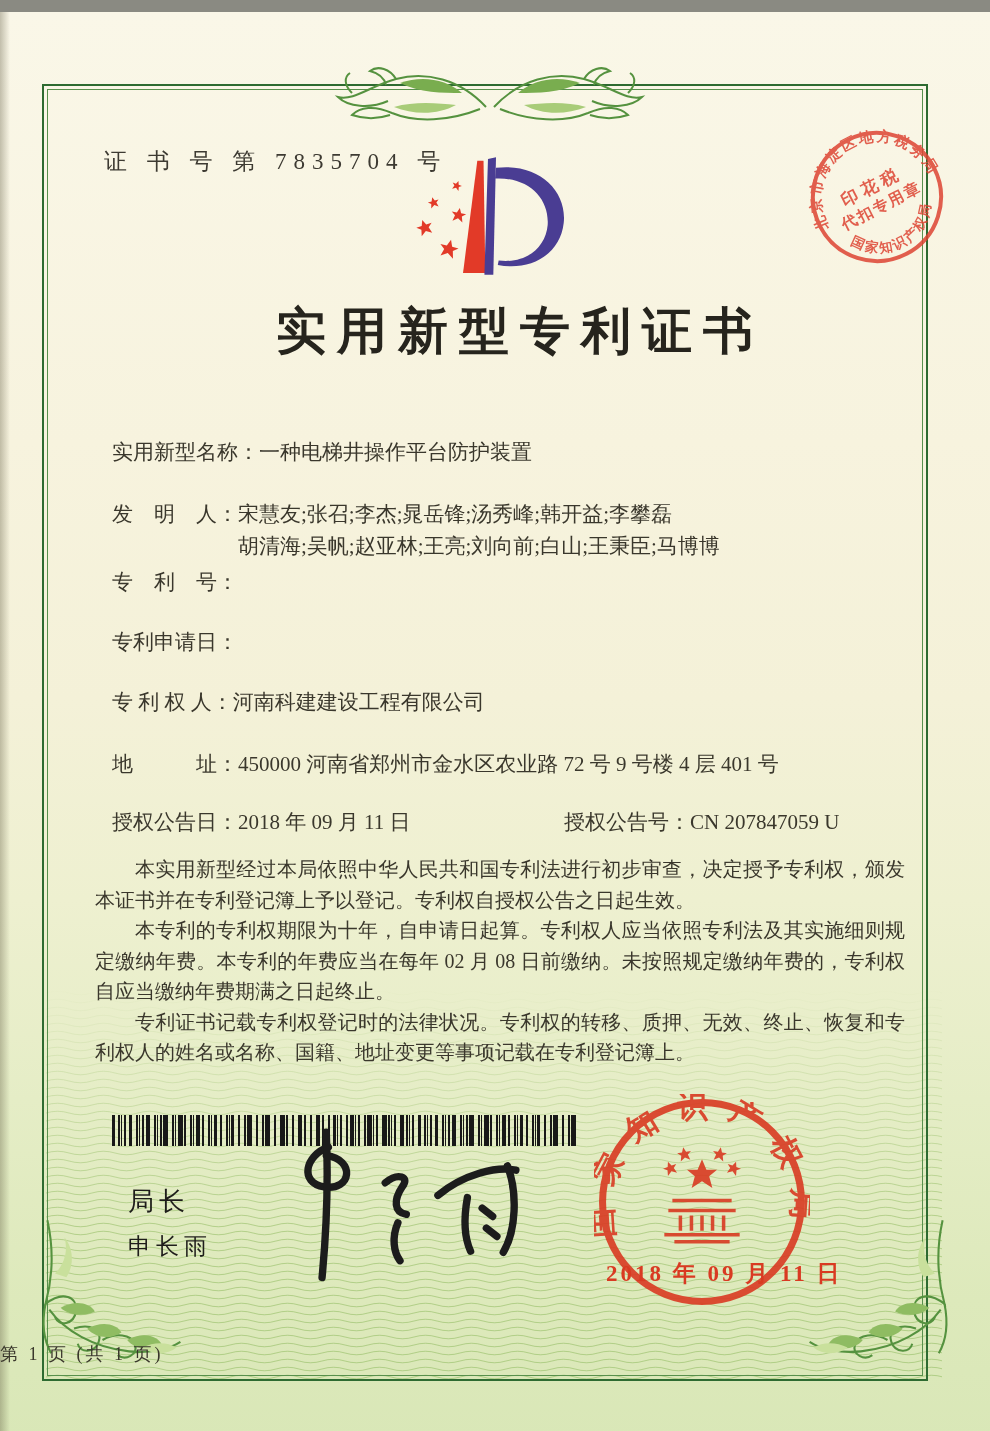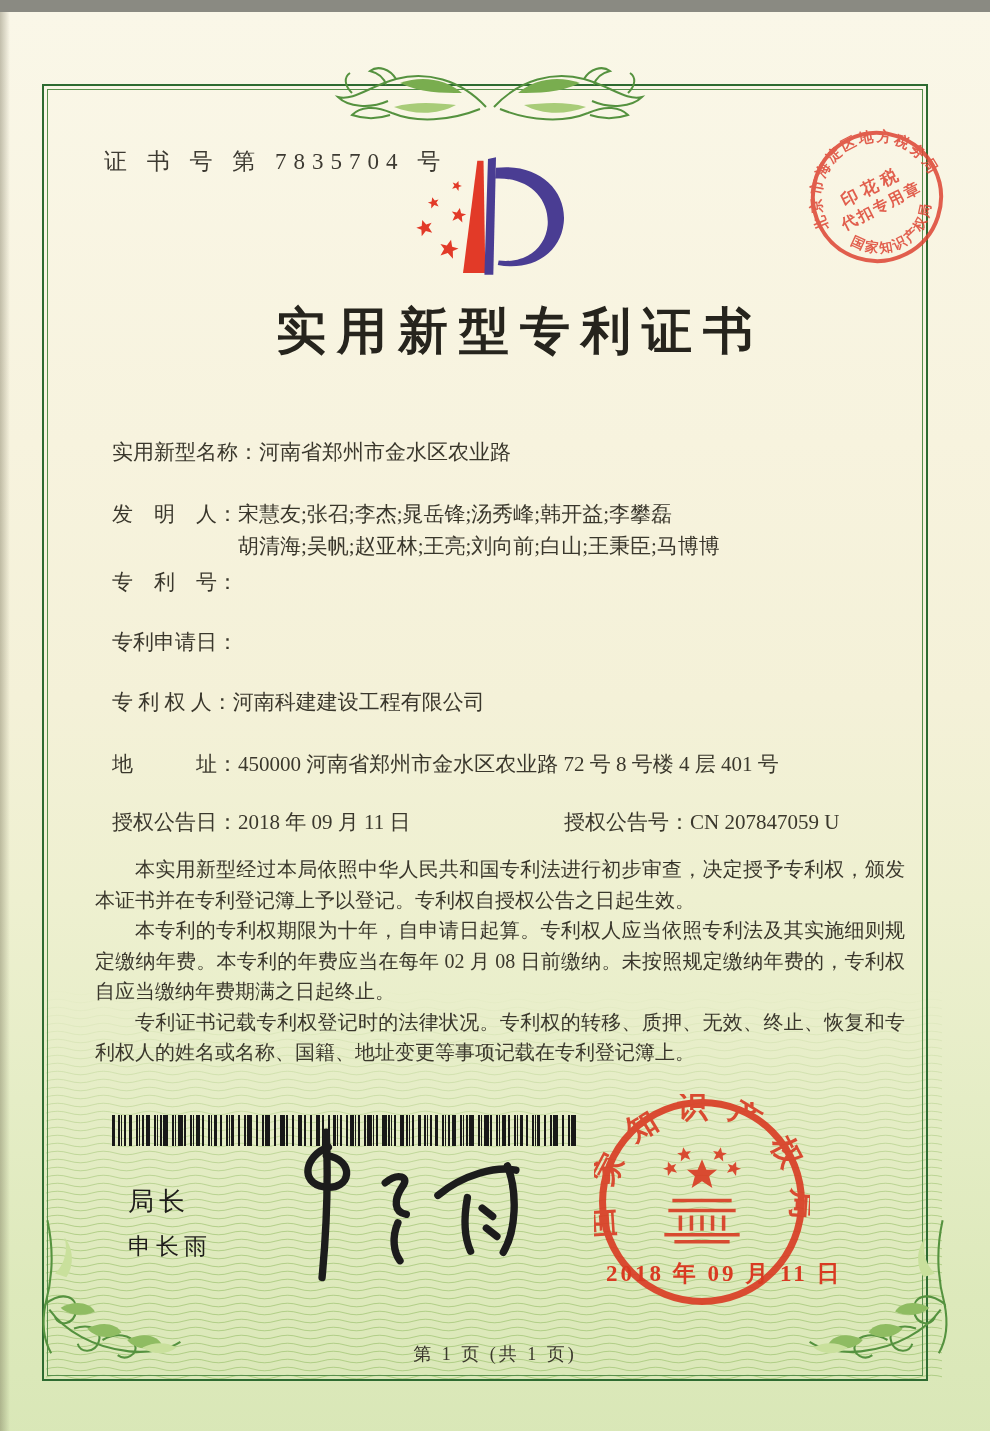--- a/index.html
+++ b/index.html
@@ -134,7 +134,7 @@
   <div class="fields">
     <div class="row row-name">
       <span class="lab">实用新型名称：</span>
-        <span class="val">河南省郑州市金水区农业路</span>
+        <span class="val">一种电梯井操作平台防护装置</span>
     </div>
     <div class="row row-inventors">
       <span class="lab">发　明　人：</span>

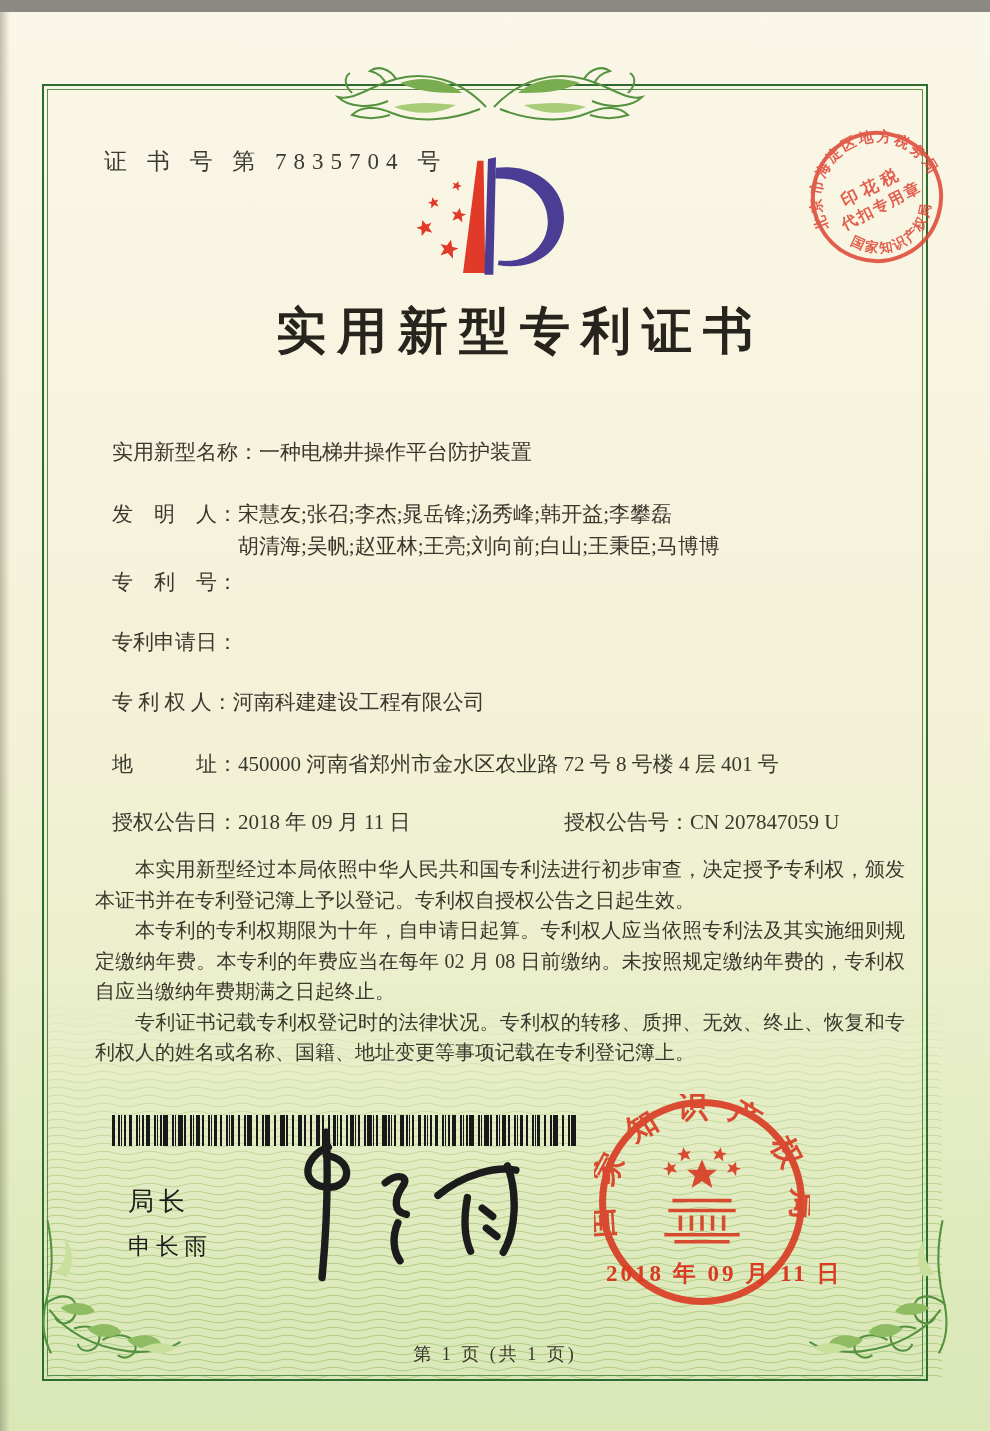--- a/index.html
+++ b/index.html
@@ -153,7 +153,7 @@
     </div>
     <div class="row row-address">
       <span class="lab">地　　　址：</span>
-        <span class="val">450000  河南省郑州市金水区农业路 72 号 8 号楼 4 层 401 号</span>
+        <span class="val">450000  河南省郑州市金水区农业路 72 号 9 号楼 4 层 401 号</span>
     </div>
     <div class="row row-grant">
       <span class="lab">授权公告日：</span>

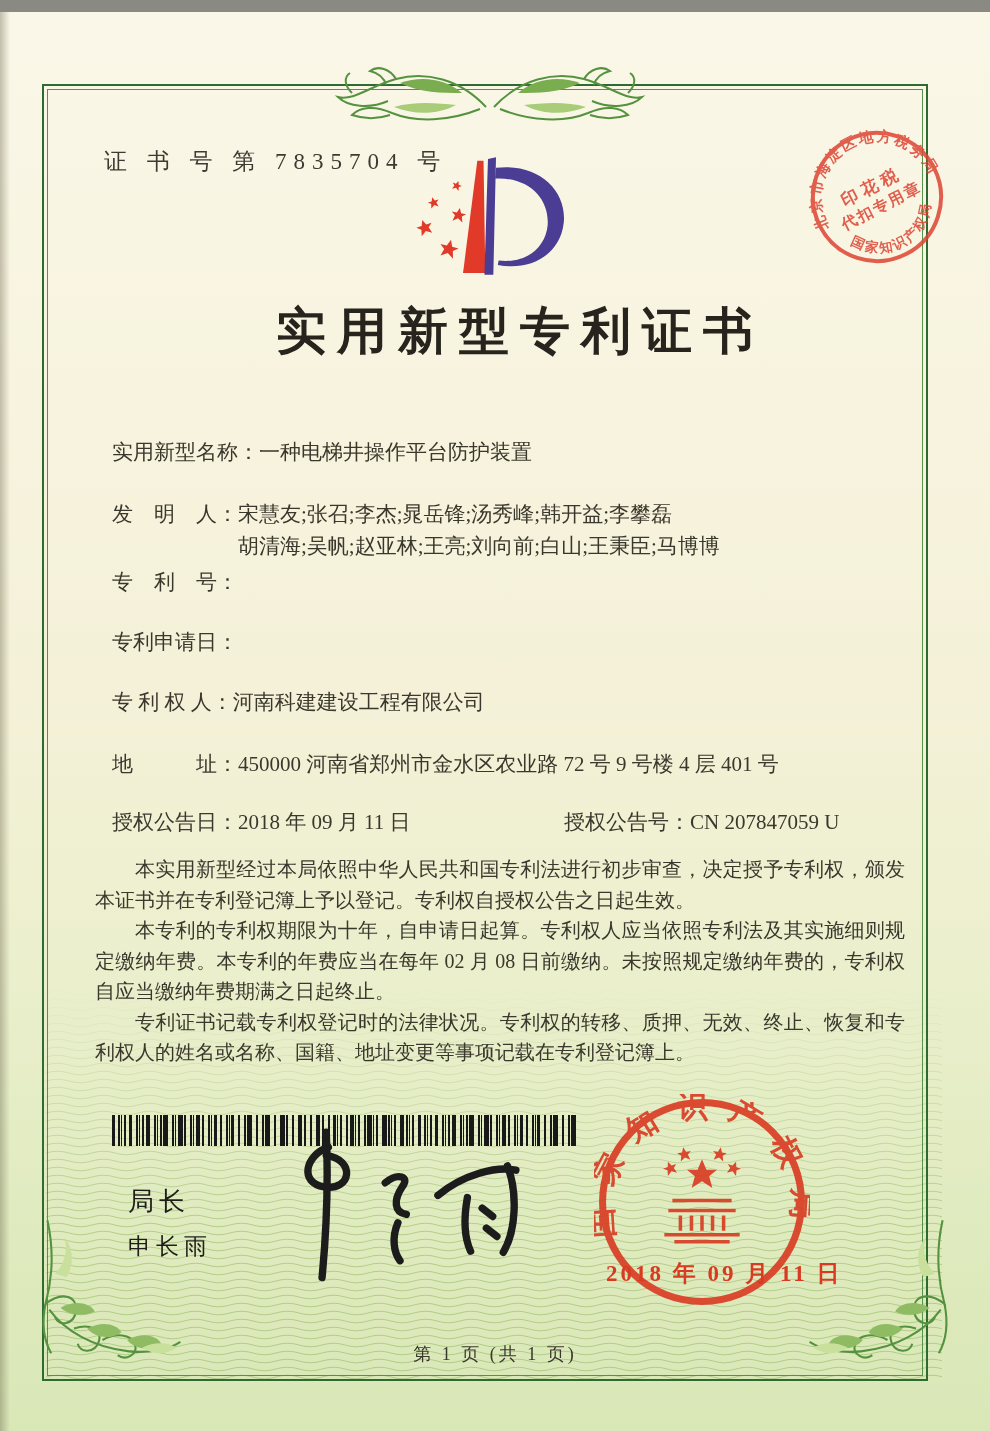--- a/index.html
+++ b/index.html
@@ -48,7 +48,7 @@
   .seal-date{position:absolute;left:606px;top:1246px;font-size:23px;font-weight:bold;
     letter-spacing:3px;color:#d93a22;z-index:6;}
   .seal-tax{position:absolute;left:792px;top:100px;width:170px;height:170px;transform:rotate(-27deg);}
-  .footer{position:absolute;left:0;top:1330px;width:100%;text-align:center;font-size:18px;
+  .footer{position:absolute;left:0;top:1330px;width:100%;text-align:left;font-size:18px;
     letter-spacing:3px;color:#3a372c;}
   .orn{position:absolute;pointer-events:none;}
   .orn-top{left:330px;top:36px;width:320px;height:92px;}

